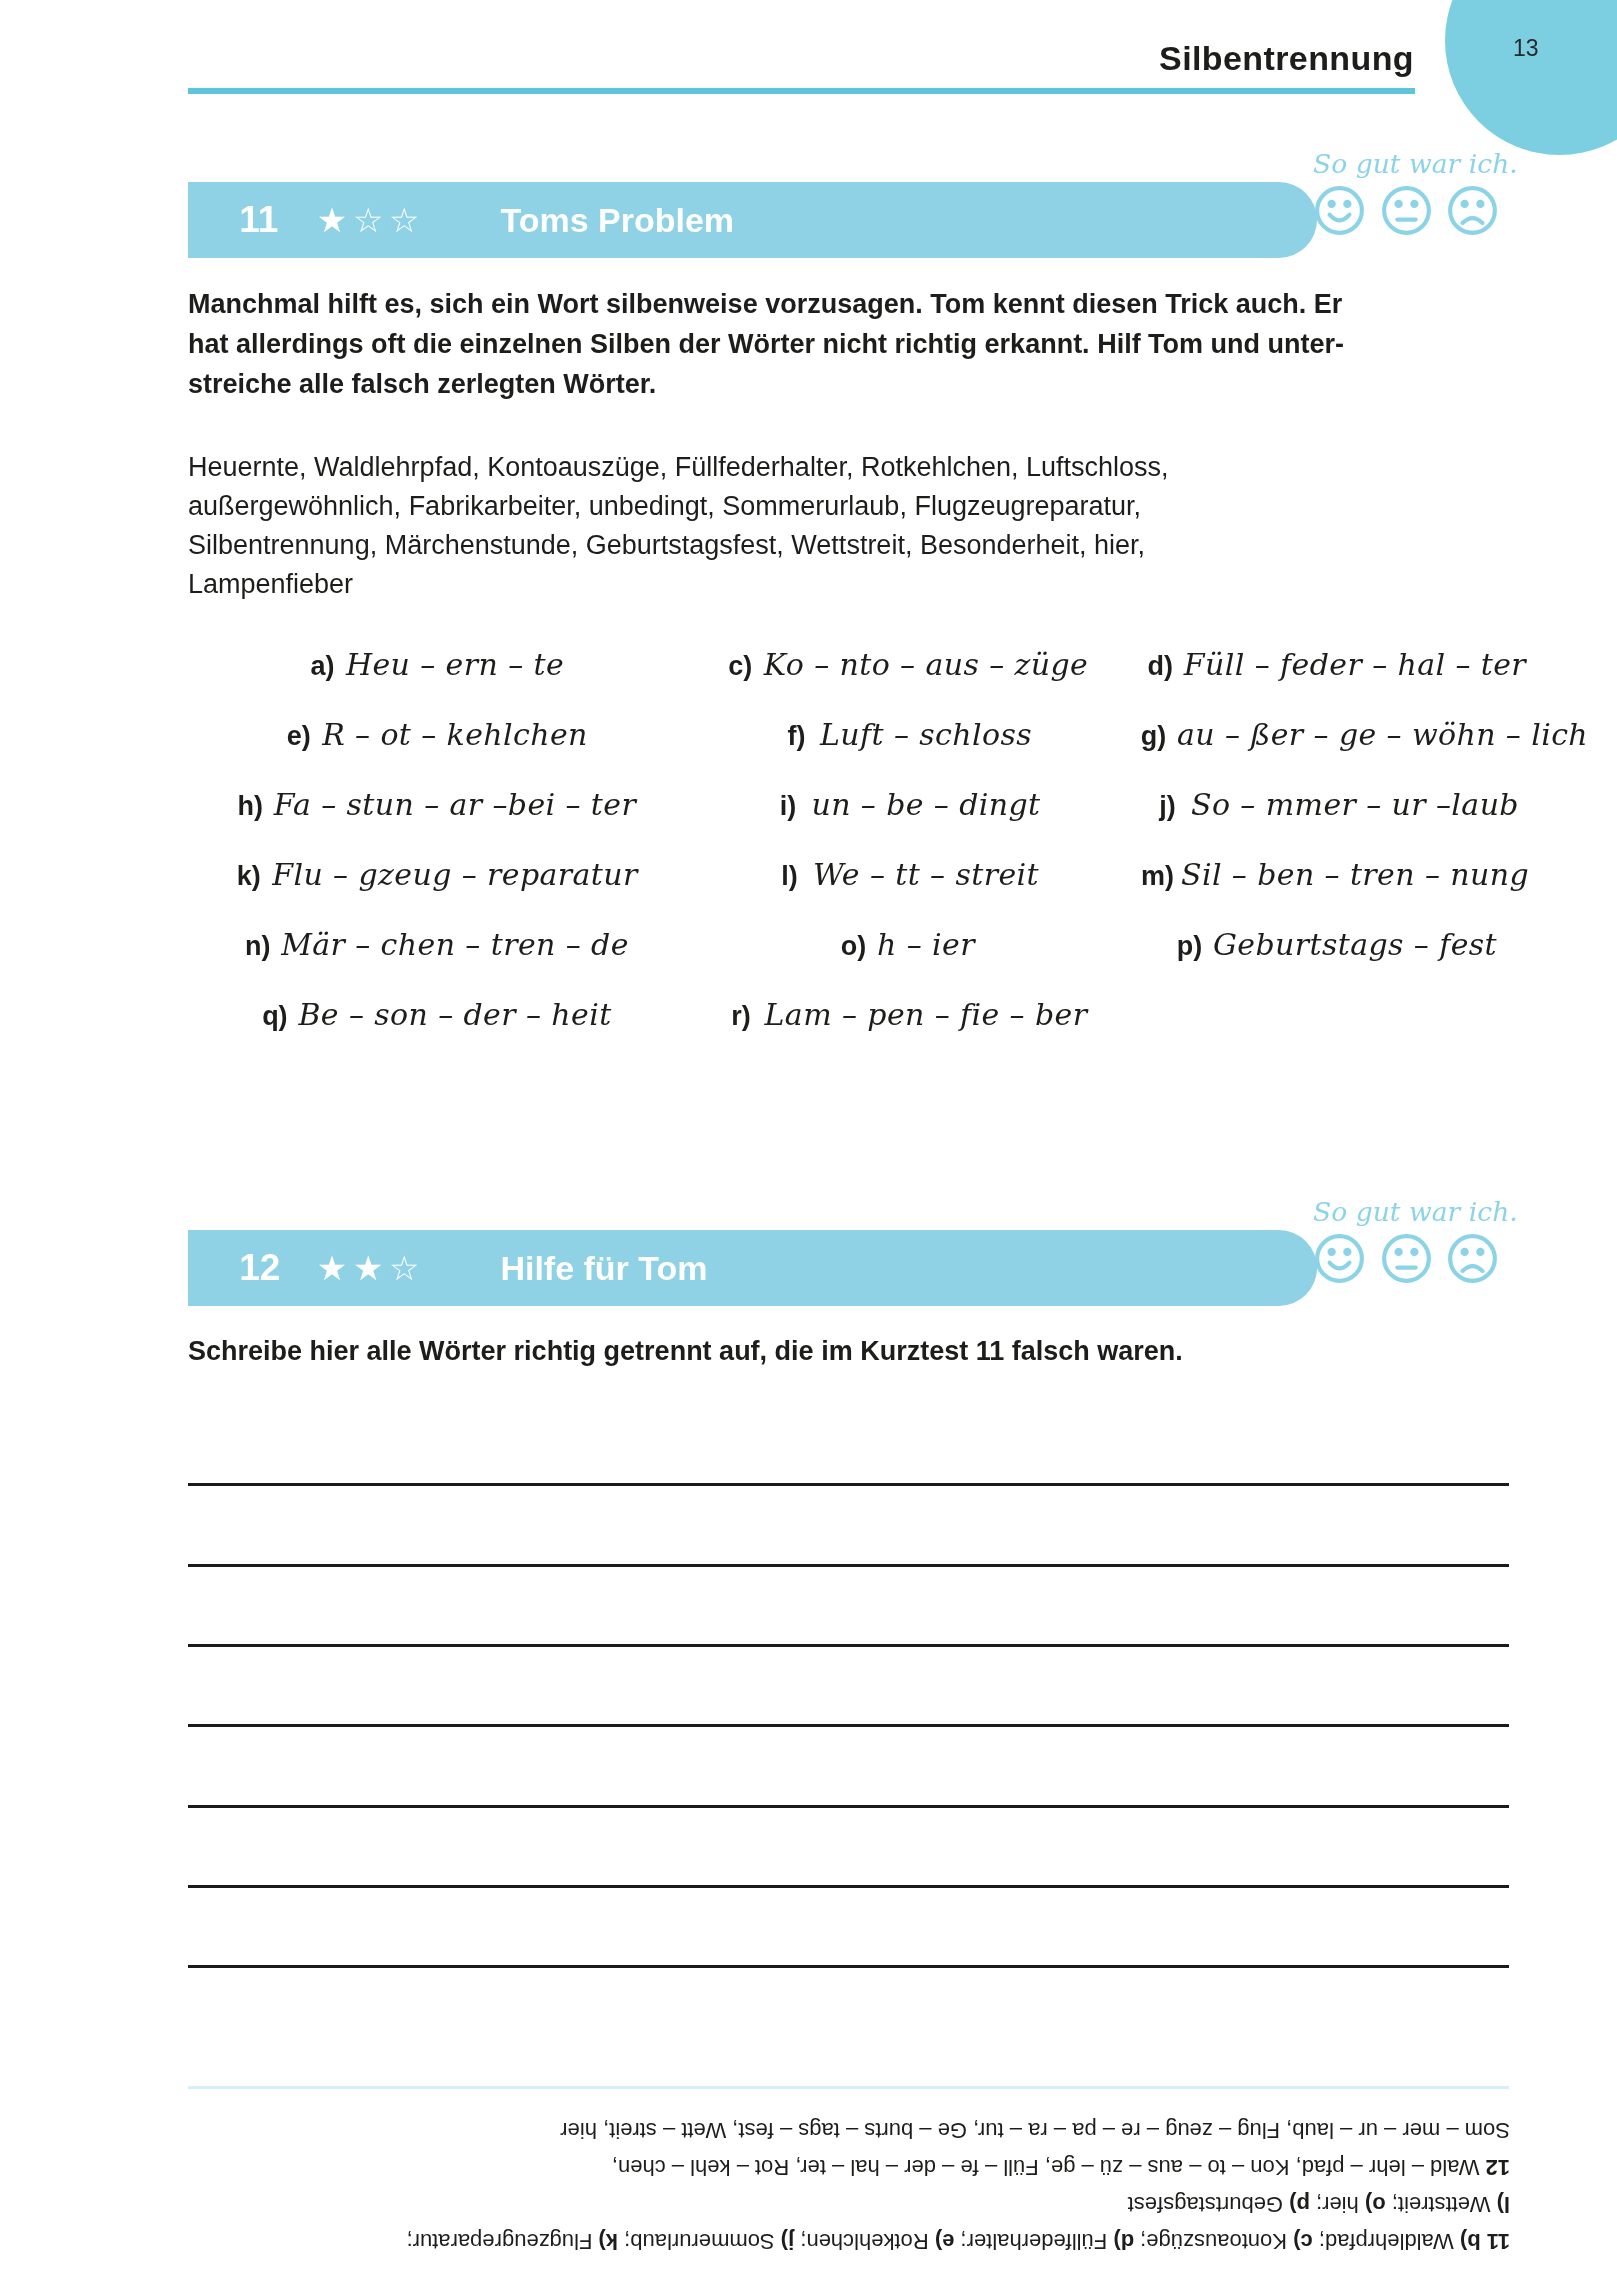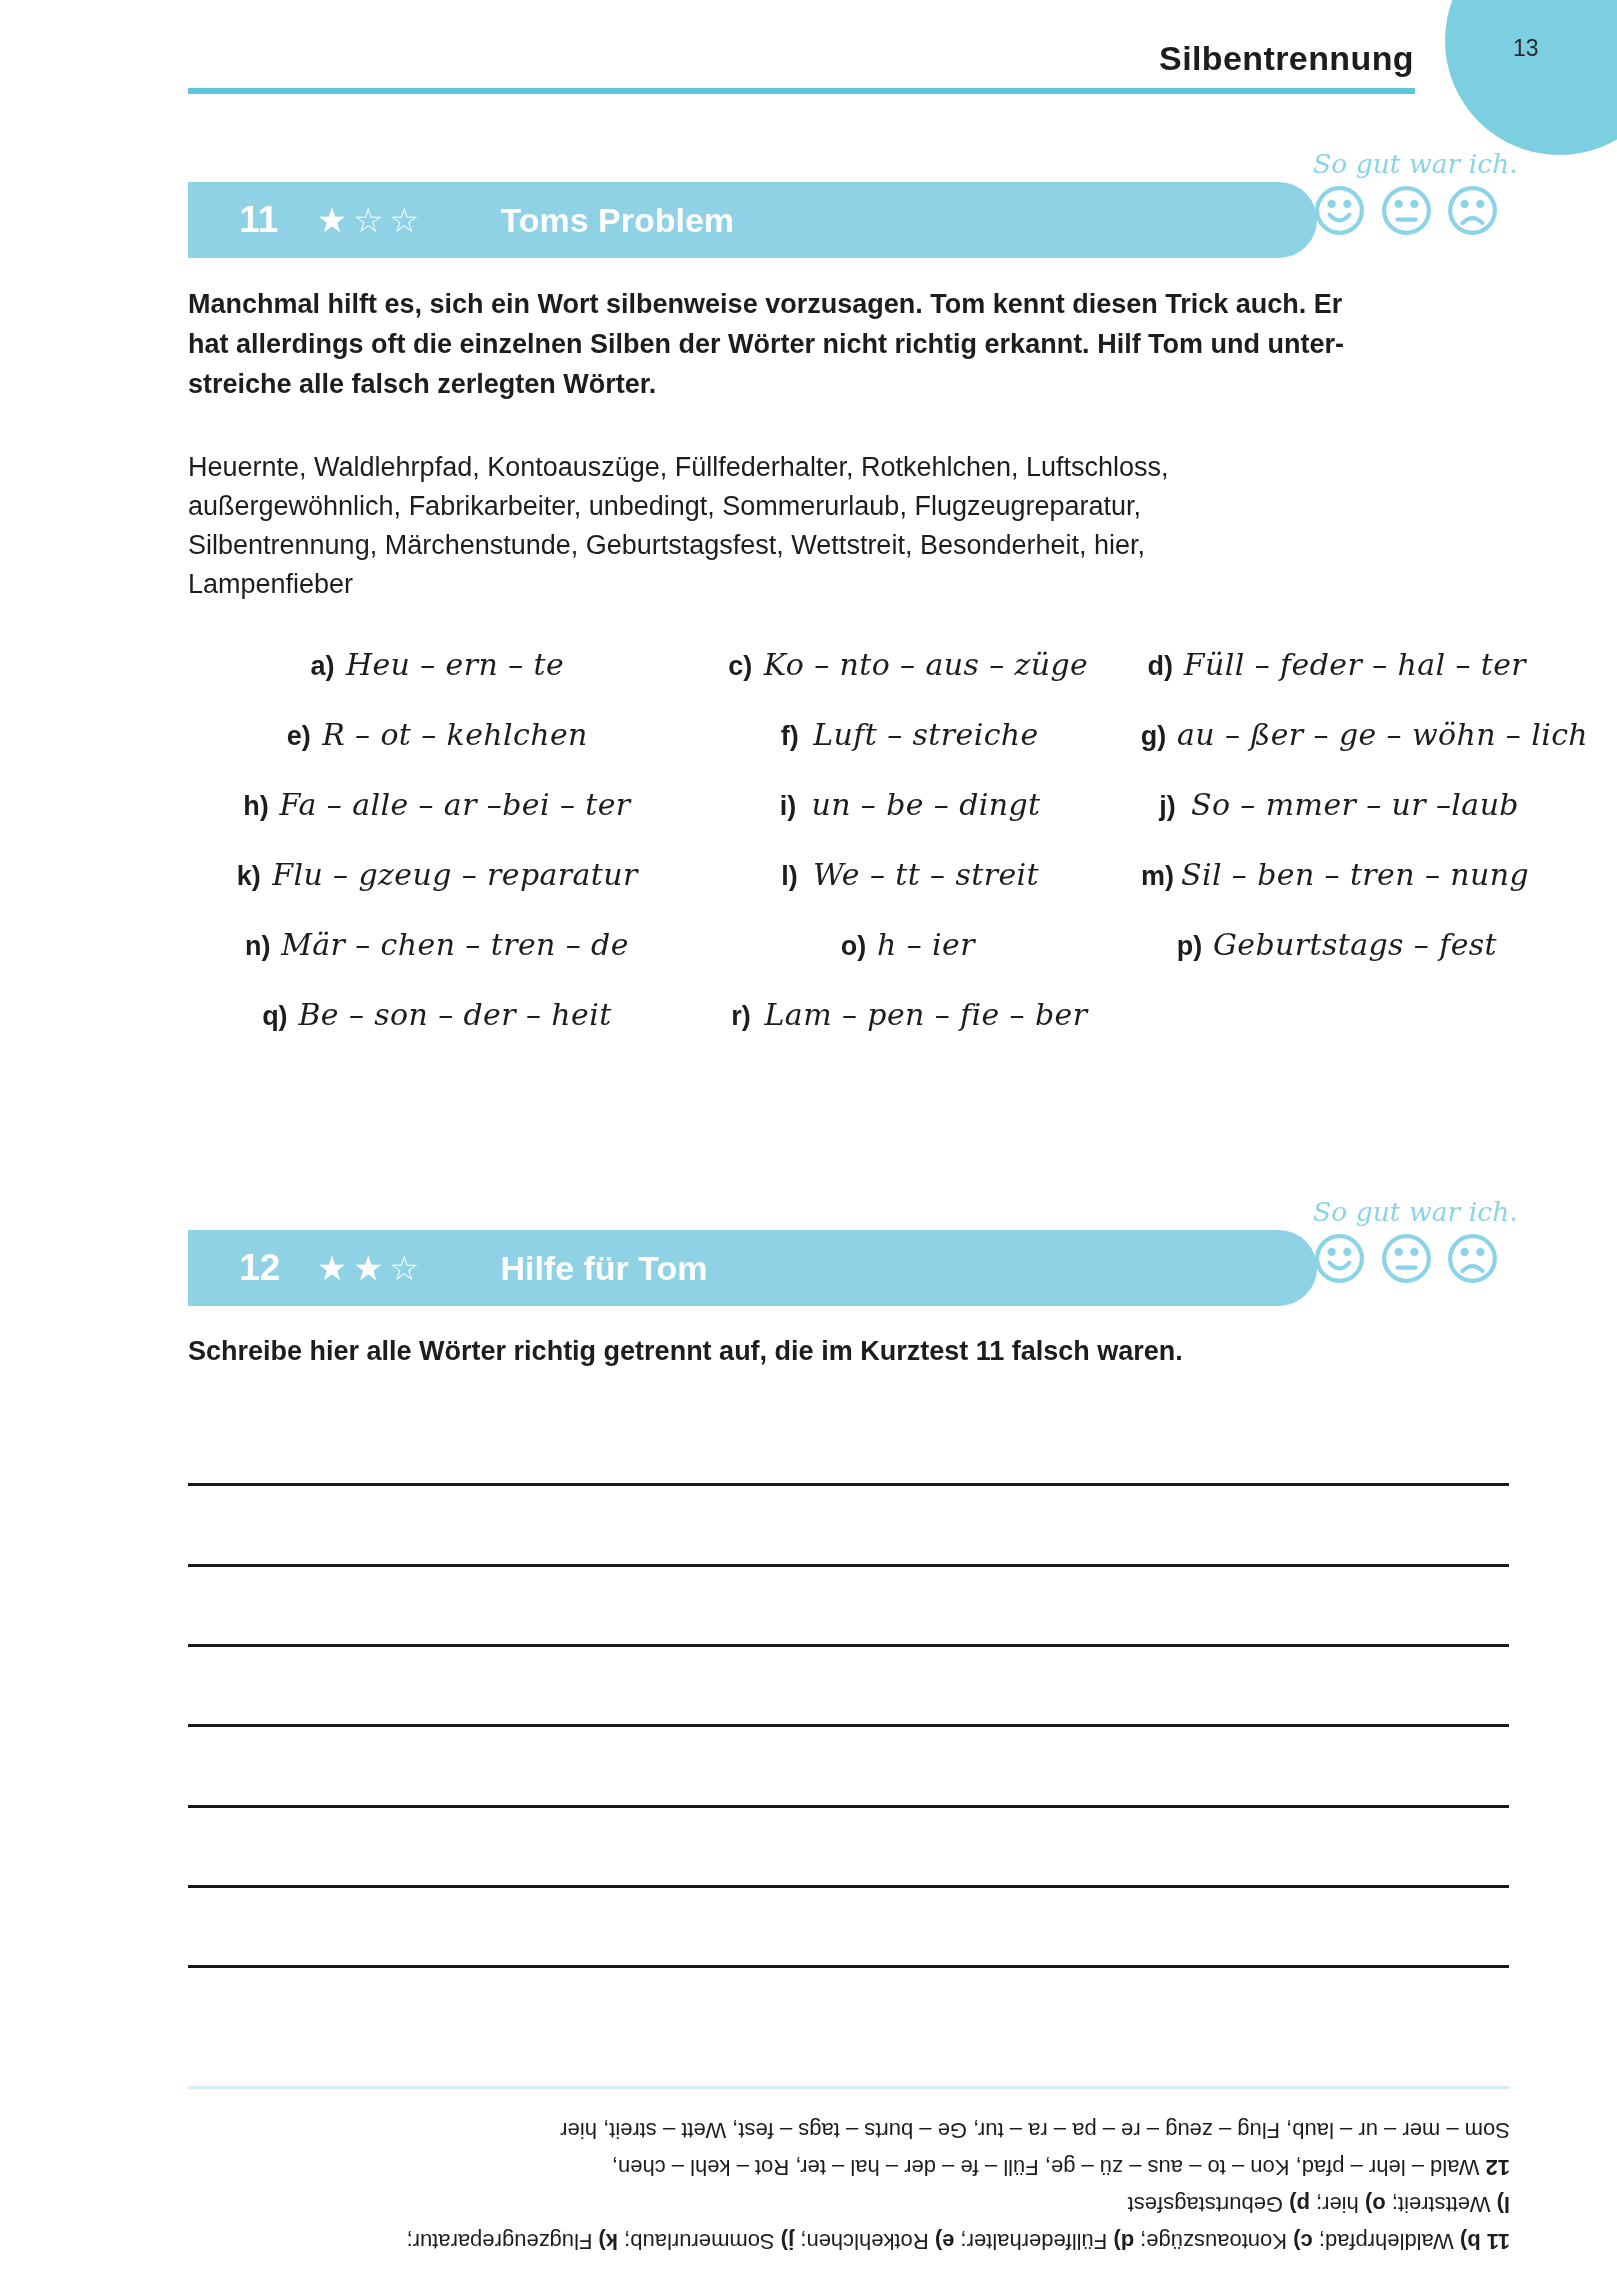--- a/index.html
+++ b/index.html
@@ -134,7 +134,7 @@
       <div class="item"><span class="lbl">c)</span><span class="word">Ko – nto – aus – züge</span></div>
       <div class="item"><span class="lbl">d)</span><span class="word">Füll – feder – hal – ter</span></div>
       <div class="item"><span class="lbl">e)</span><span class="word">R – ot – kehlchen</span></div>
-      <div class="item"><span class="lbl">f)</span><span class="word">Luft – streiche</span></div>
+      <div class="item"><span class="lbl">f)</span><span class="word">Luft – schloss</span></div>
       <div class="item"><span class="lbl">g)</span><span class="word">au – ßer – ge – wöhn – lich</span></div>
       <div class="item"><span class="lbl">h)</span><span class="word">Fa – alle – ar –bei – ter</span></div>
       <div class="item"><span class="lbl">i)</span><span class="word">un – be – dingt</span></div>

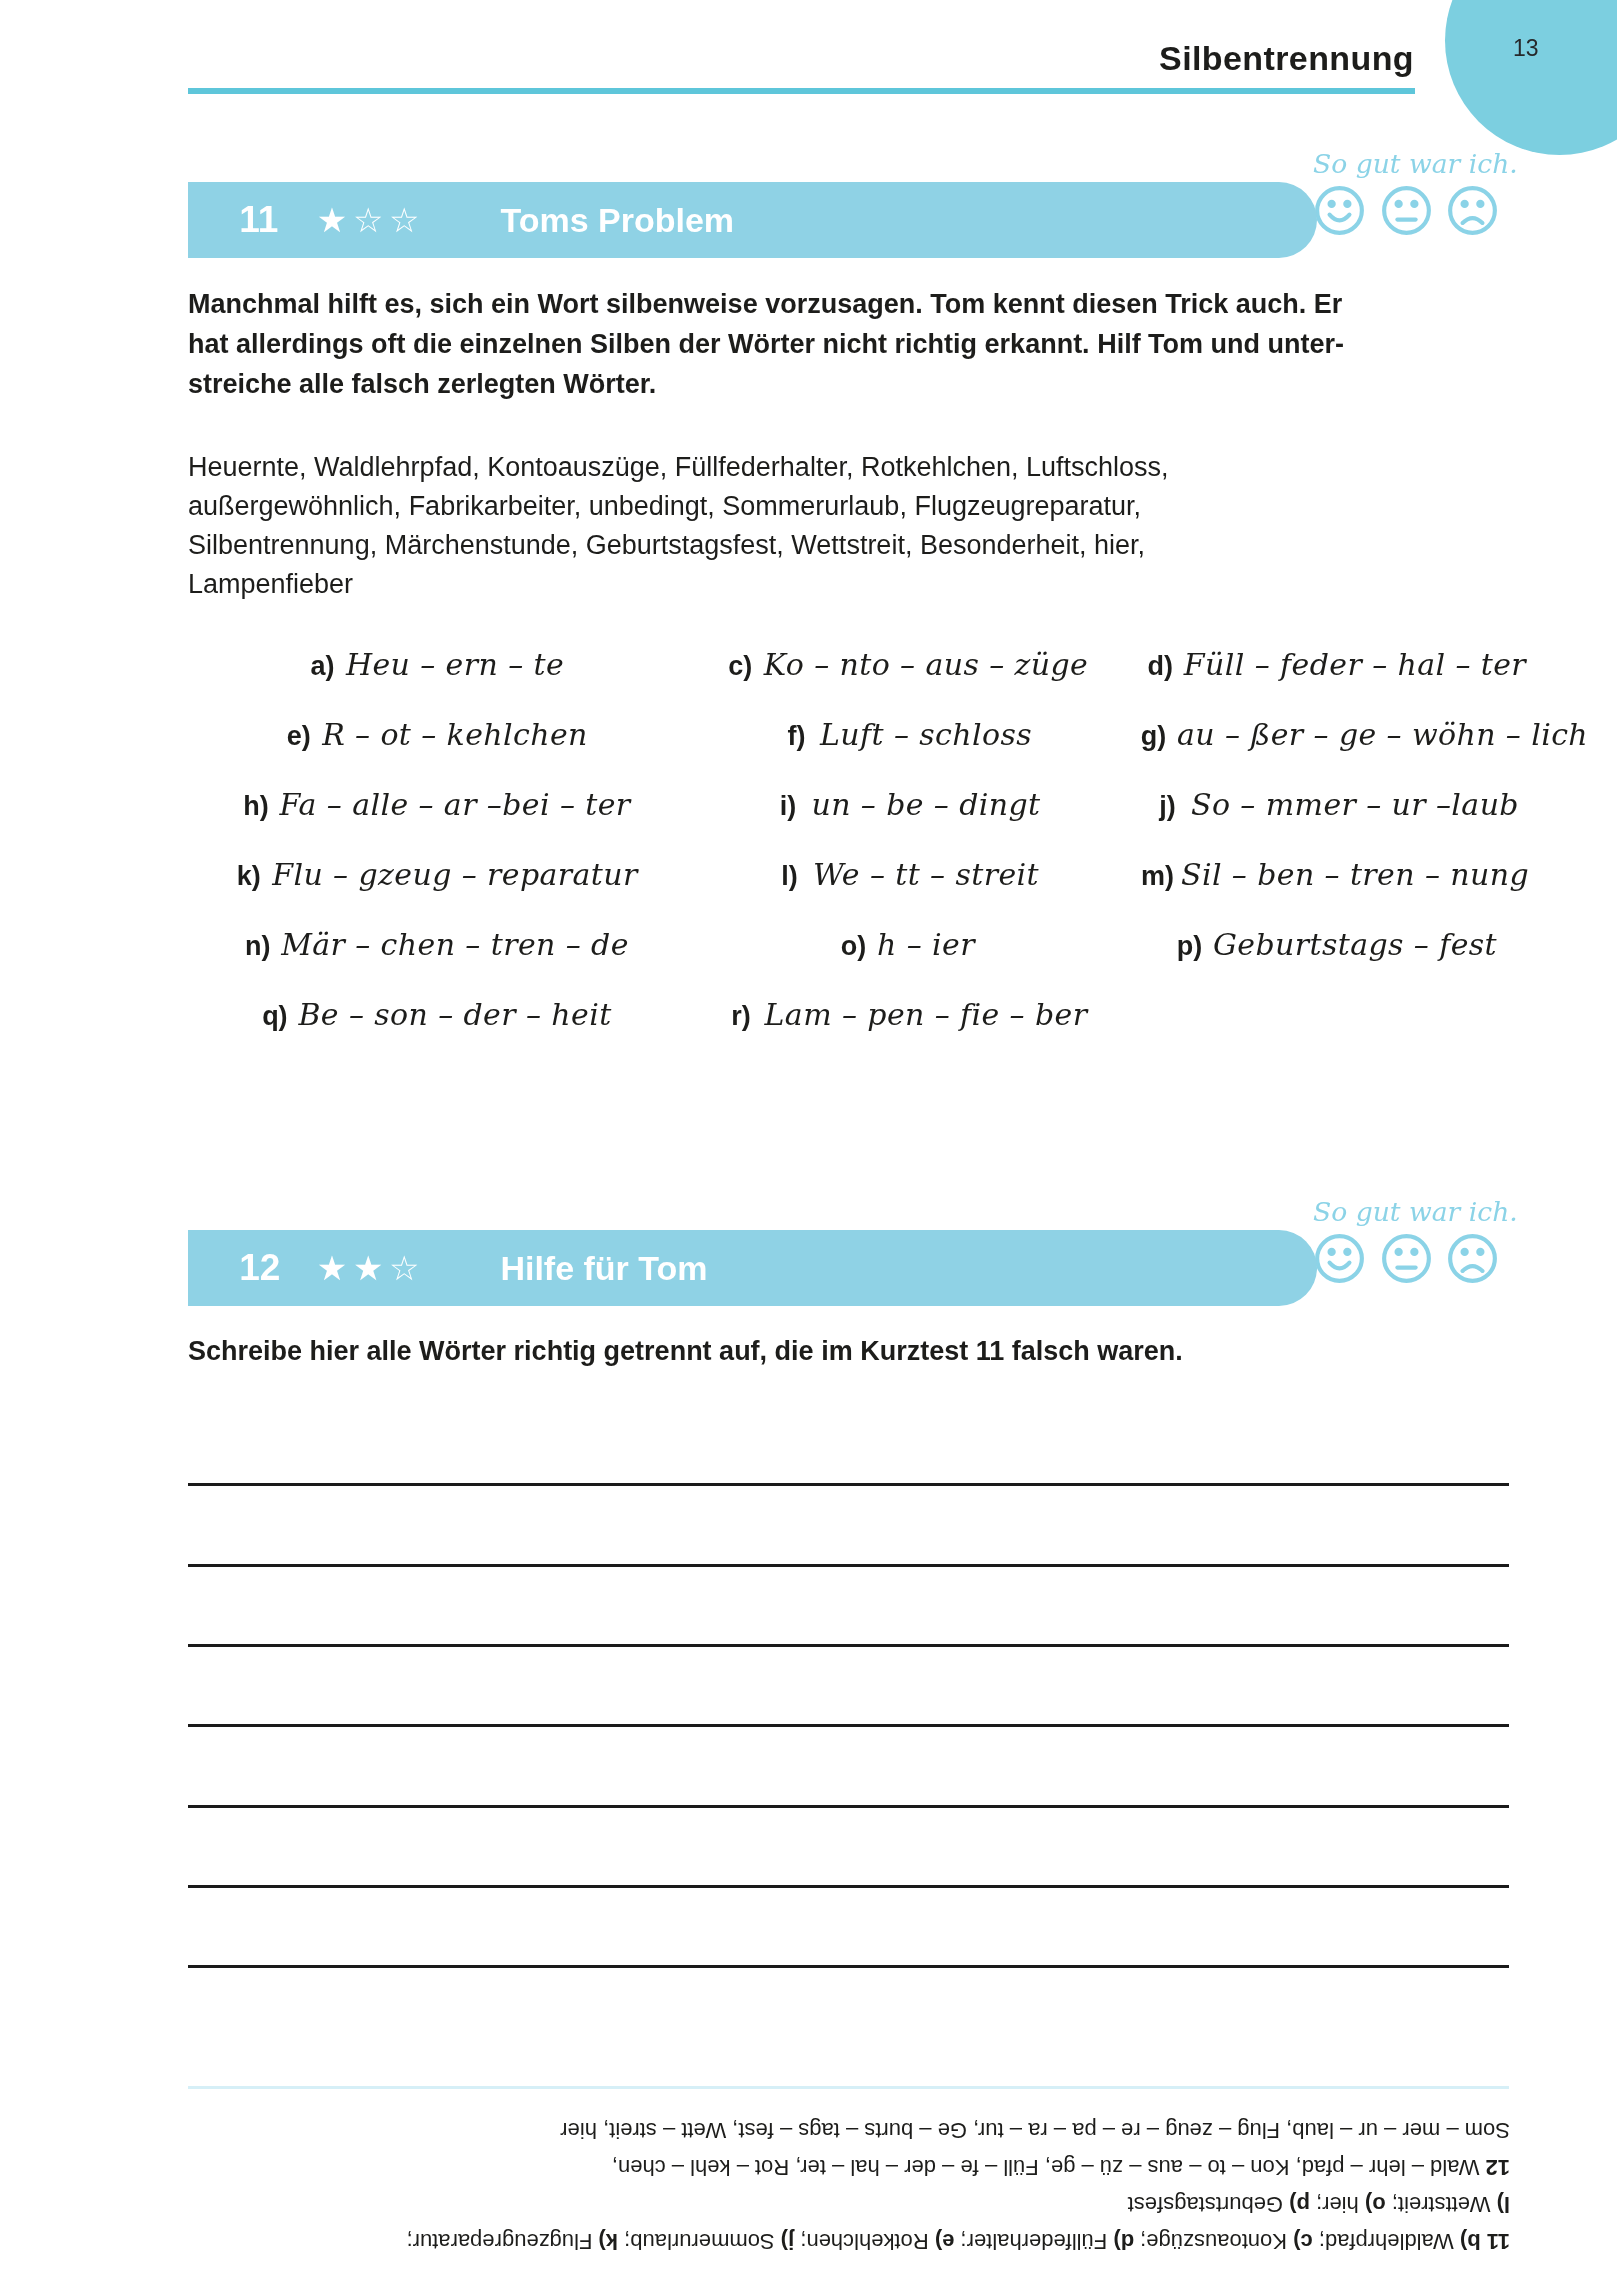--- a/index.html
+++ b/index.html
@@ -136,7 +136,7 @@
       <div class="item"><span class="lbl">e)</span><span class="word">R – ot – kehlchen</span></div>
       <div class="item"><span class="lbl">f)</span><span class="word">Luft – schloss</span></div>
       <div class="item"><span class="lbl">g)</span><span class="word">au – ßer – ge – wöhn – lich</span></div>
-      <div class="item"><span class="lbl">h)</span><span class="word">Fa – alle – ar –bei – ter</span></div>
+      <div class="item"><span class="lbl">h)</span><span class="word">Fa – stun – ar –bei – ter</span></div>
       <div class="item"><span class="lbl">i)</span><span class="word">un – be – dingt</span></div>
       <div class="item"><span class="lbl">j)</span><span class="word">So – mmer – ur –laub</span></div>
       <div class="item"><span class="lbl">k)</span><span class="word">Flu – gzeug – reparatur</span></div>

